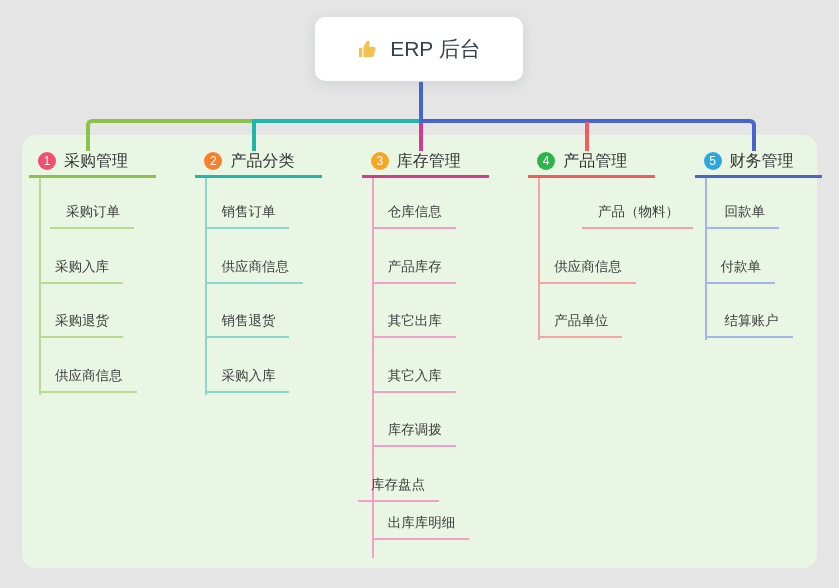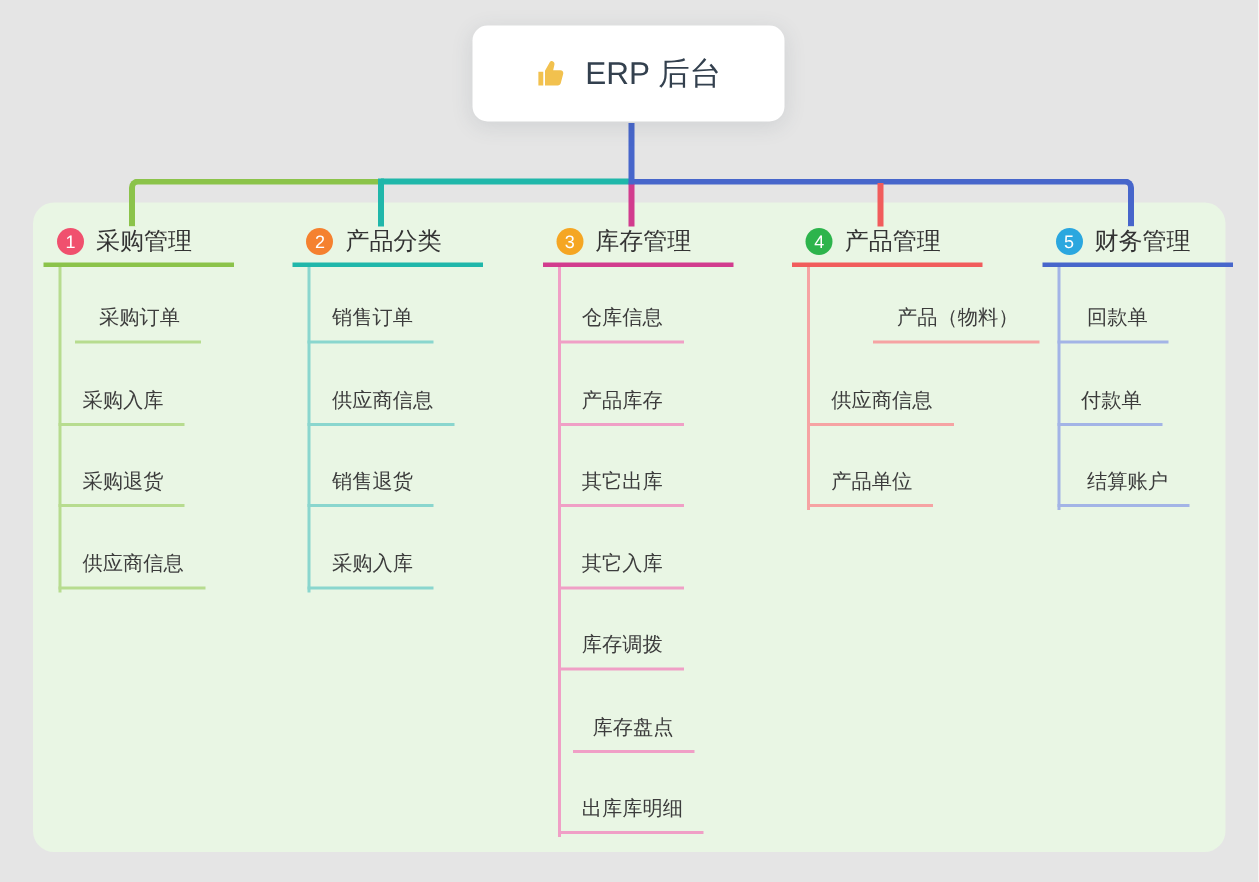--- a/index.html
+++ b/index.html
@@ -77,7 +77,7 @@
       <div class="sub-node" style="left: 371.8px; top: 312px; border-bottom: 2px solid rgb(240, 159, 198);">其它出库</div>
       <div class="sub-node" style="left: 371.8px; top: 366.5px; border-bottom: 2px solid rgb(240, 159, 198);">其它入库</div>
       <div class="sub-node" style="left: 371.8px; top: 421px; border-bottom: 2px solid rgb(240, 159, 198);">库存调拨</div>
-      <div class="sub-node" style="left: 382px; top: 475.5px; border-bottom: 2px solid rgb(240, 159, 198); padding-left: 13px;">库存盘点</div>
+      <div class="sub-node" style="left: 358px; top: 475.5px; border-bottom: 2px solid rgb(240, 159, 198); padding-left: 13px;">库存盘点</div>
       <div class="sub-node" style="left: 371.8px; top: 530px; border-bottom: 2px solid rgb(240, 159, 198);">出库库明细</div>
       <div class="branch-header" style="left: 528.2px; top: 148px; width: 118px; border-bottom: 3px solid rgb(241, 92, 92);">
         <span class="badge" style="background: rgb(45, 180, 76);">4</span>

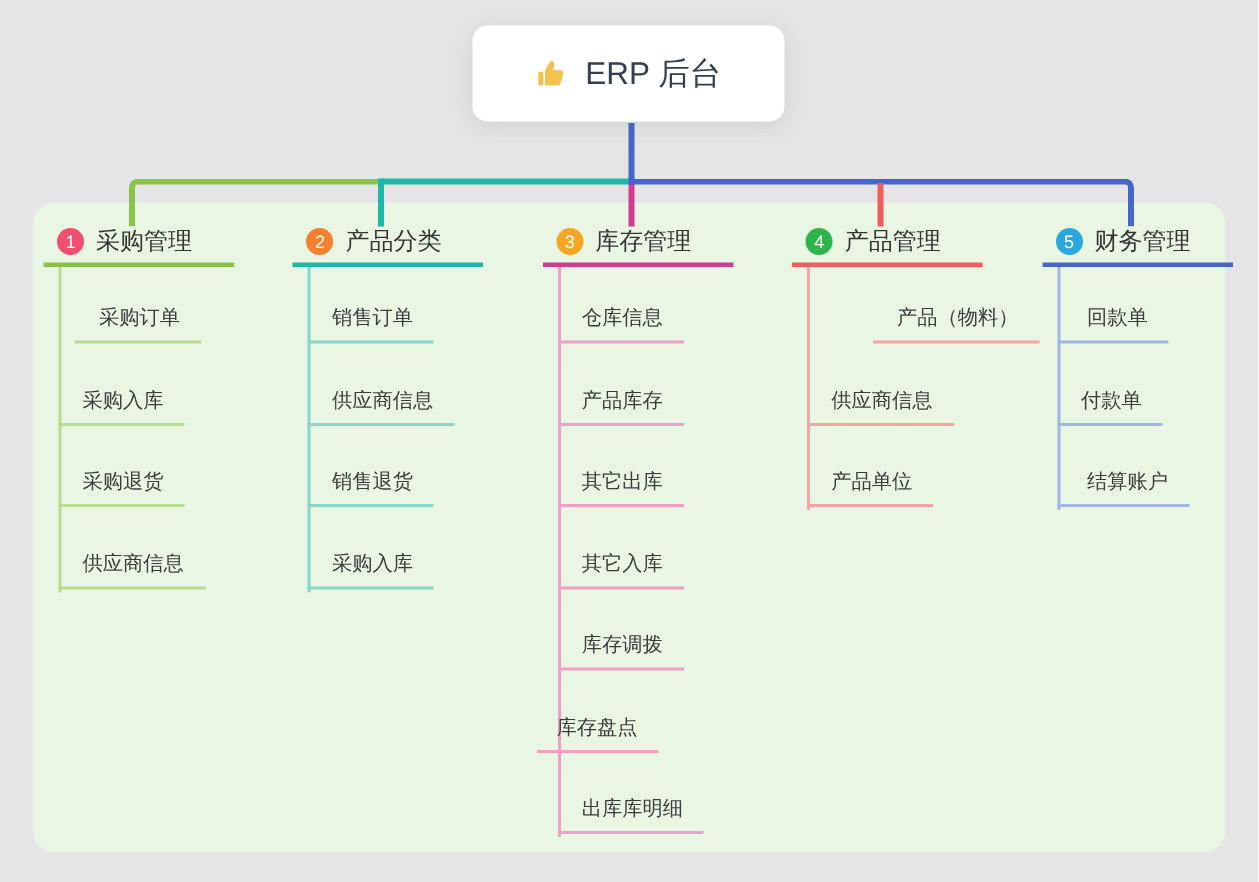--- a/index.html
+++ b/index.html
@@ -78,7 +78,7 @@
       <div class="sub-node" style="left: 371.8px; top: 366.5px; border-bottom: 2px solid rgb(240, 159, 198);">其它入库</div>
       <div class="sub-node" style="left: 371.8px; top: 421px; border-bottom: 2px solid rgb(240, 159, 198);">库存调拨</div>
       <div class="sub-node" style="left: 358px; top: 475.5px; border-bottom: 2px solid rgb(240, 159, 198); padding-left: 13px;">库存盘点</div>
-      <div class="sub-node" style="left: 371.8px; top: 530px; border-bottom: 2px solid rgb(240, 159, 198);">出库库明细</div>
+      <div class="sub-node" style="left: 371.8px; top: 514px; border-bottom: 2px solid rgb(240, 159, 198);">出库库明细</div>
       <div class="branch-header" style="left: 528.2px; top: 148px; width: 118px; border-bottom: 3px solid rgb(241, 92, 92);">
         <span class="badge" style="background: rgb(45, 180, 76);">4</span>
         <span>产品管理</span>

